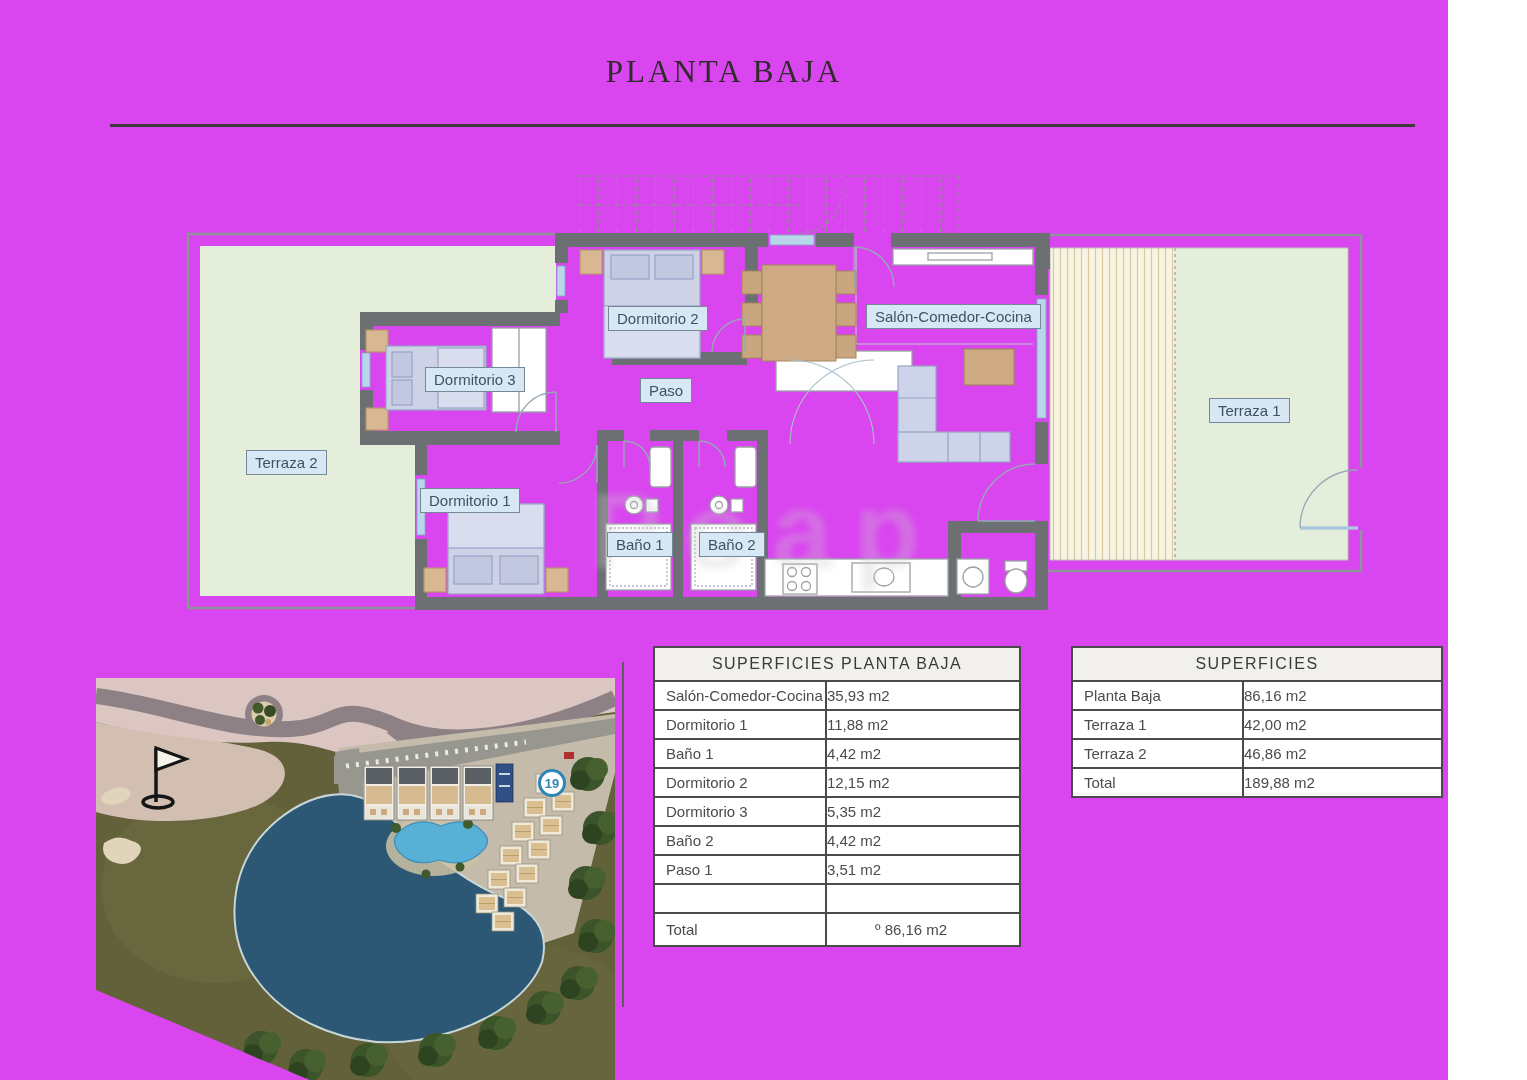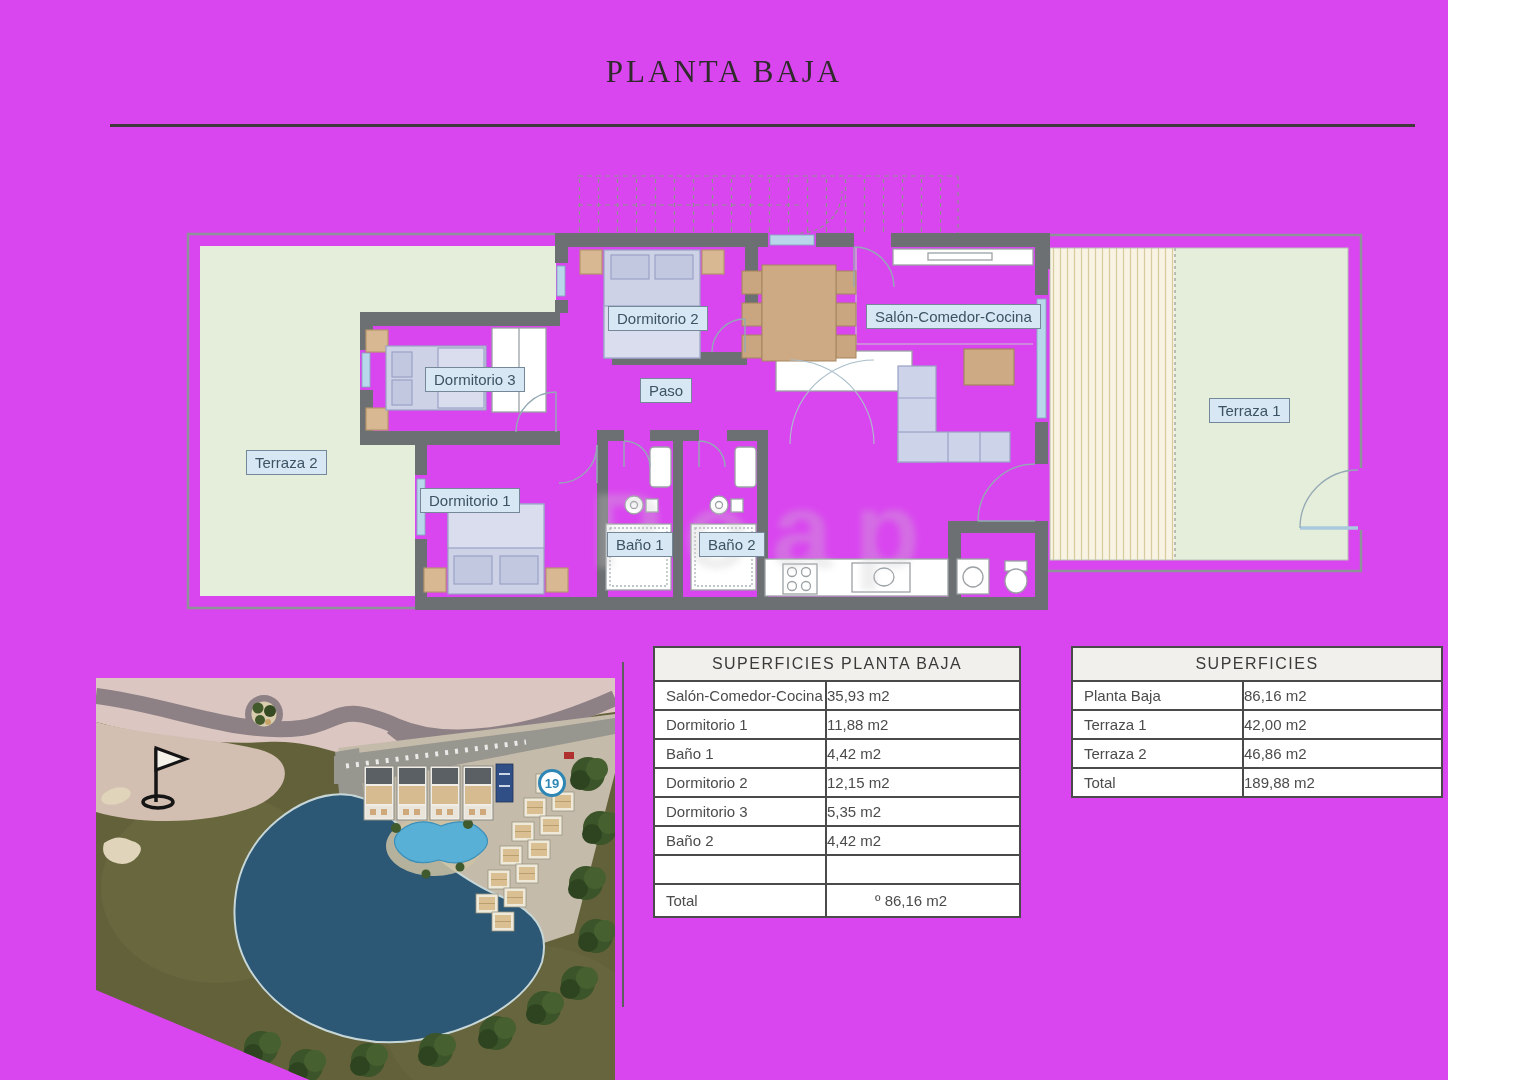--- a/index.html
+++ b/index.html
@@ -398,6 +398,10 @@
           <td class="val">4,42 m2</td>
         </tr>
     <tr>
+          <td class="lbl">Paso 1</td>
+          <td class="val">3,51 m2</td>
+        </tr>
+    <tr>
           <td class="lbl"></td>
           <td class="val"></td>
         </tr>

